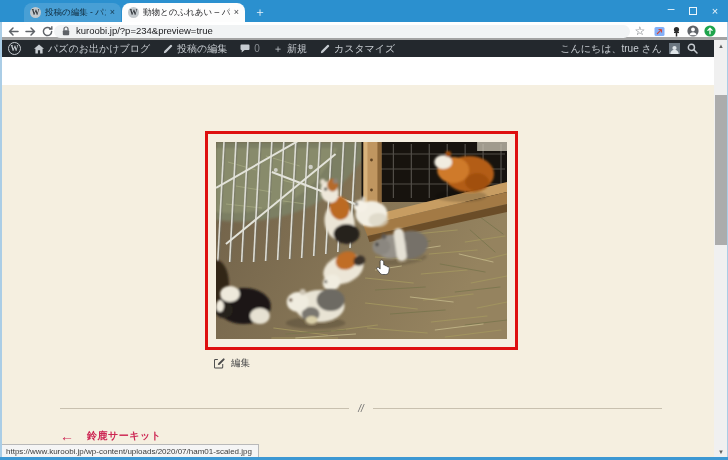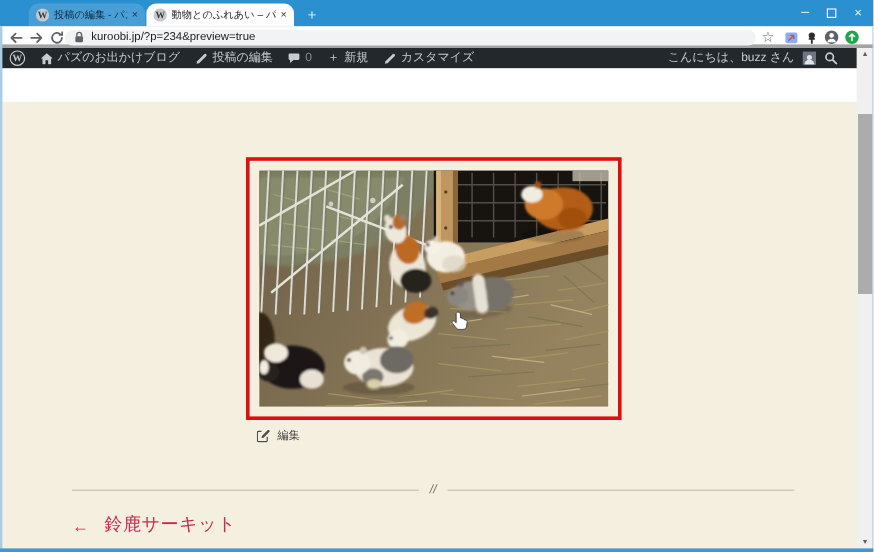--- a/index.html
+++ b/index.html
@@ -188,7 +188,7 @@
       </div>
     </div>
     <div class="ab-right">
-      <span>こんにちは、buzz さん</span>
+      <span>こんにちは、true さん</span>
       <span class="avatar">
         <svg width="11" height="9" viewBox="0 0 11 9">
             <circle cx="5.5" cy="3" r="2.1" fill="#dfe5e9"></circle>

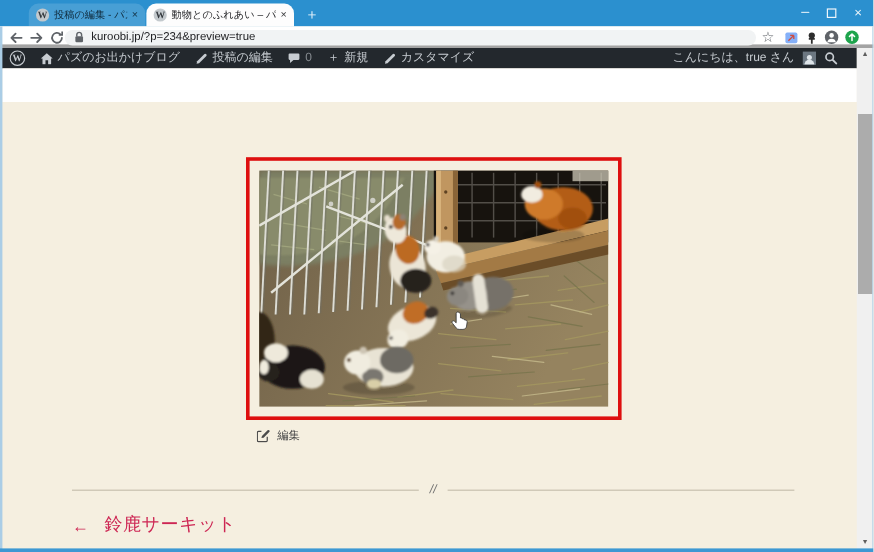--- a/index.html
+++ b/index.html
@@ -58,7 +58,7 @@
   .sep-text{margin:0 9px;}
   .prev-link{position:absolute;left:60px;top:428px;display:flex;align-items:center;gap:13px;color:#cd2653;}
   .prev-arrow{font-size:14px;}
-  .prev-title{font-size:15px;font-weight:normal;letter-spacing:.5px;}
+  .prev-title{font-size:10px;font-weight:bold;letter-spacing:.5px;}
   
   .scrollbar{position:absolute;left:714px;top:40px;width:14px;height:418px;background:#f0f0f0;}
   .sb-arrow{position:absolute;left:0;width:14px;height:12px;display:flex;align-items:center;justify-content:center;

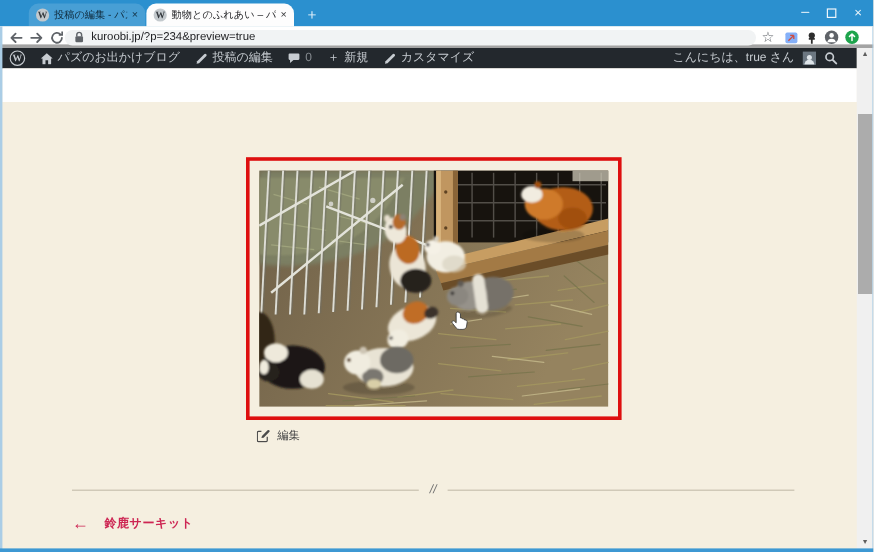--- a/index.html
+++ b/index.html
@@ -430,6 +430,7 @@
     <div class="sb-arrow sb-down">▼</div>
   </div>
 
+  <div class="status-tooltip">https://www.kuroobi.jp/wp-content/uploads/2020/07/ham01-scaled.jpg</div>
   <div class="edge-left"></div>
   <div class="edge-right"></div>
   <div class="edge-bottom"></div>

